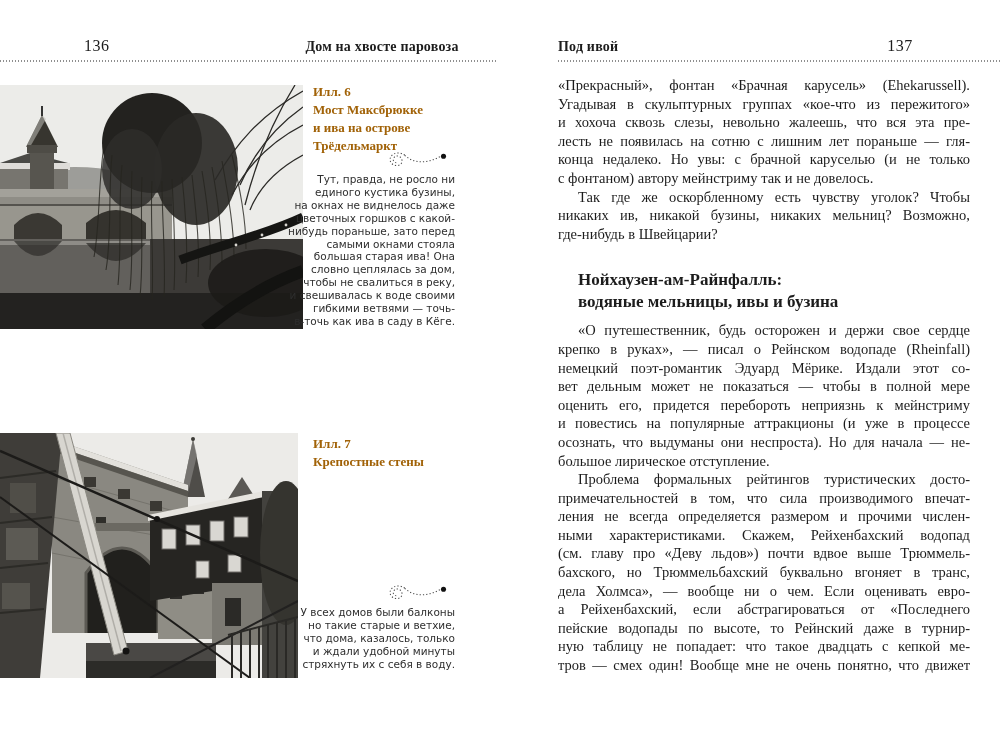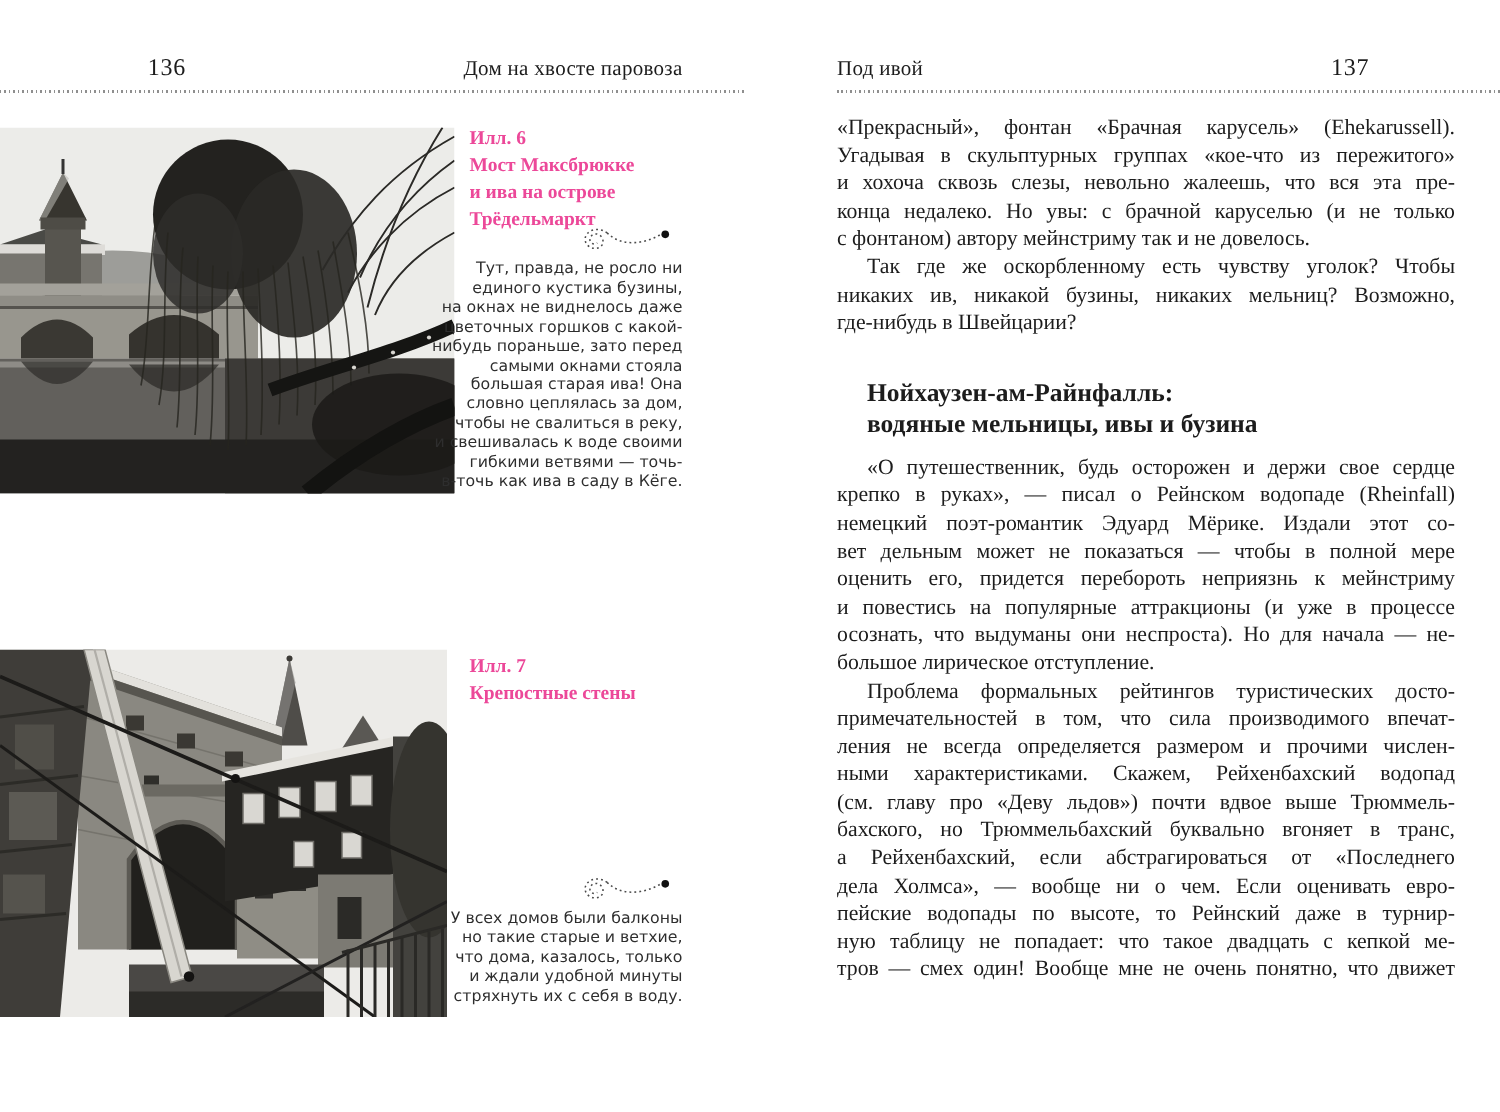--- a/index.html
+++ b/index.html
@@ -39,7 +39,7 @@
 </head>
 <body>
 
-<div class="abs runhead-num" style="left:84px;top:37px;width:40px;text-align:right">136</div>
+<div class="abs runhead-num" style="left:84px;top:37px;width:40px;text-align:left">136</div>
 <div class="abs runhead-title" style="left:300px;top:39px;width:164px;text-align:center">Дом на хвосте паровоза</div>
 <div class="abs rule" style="left:0;top:60px;width:497px"></div>
 

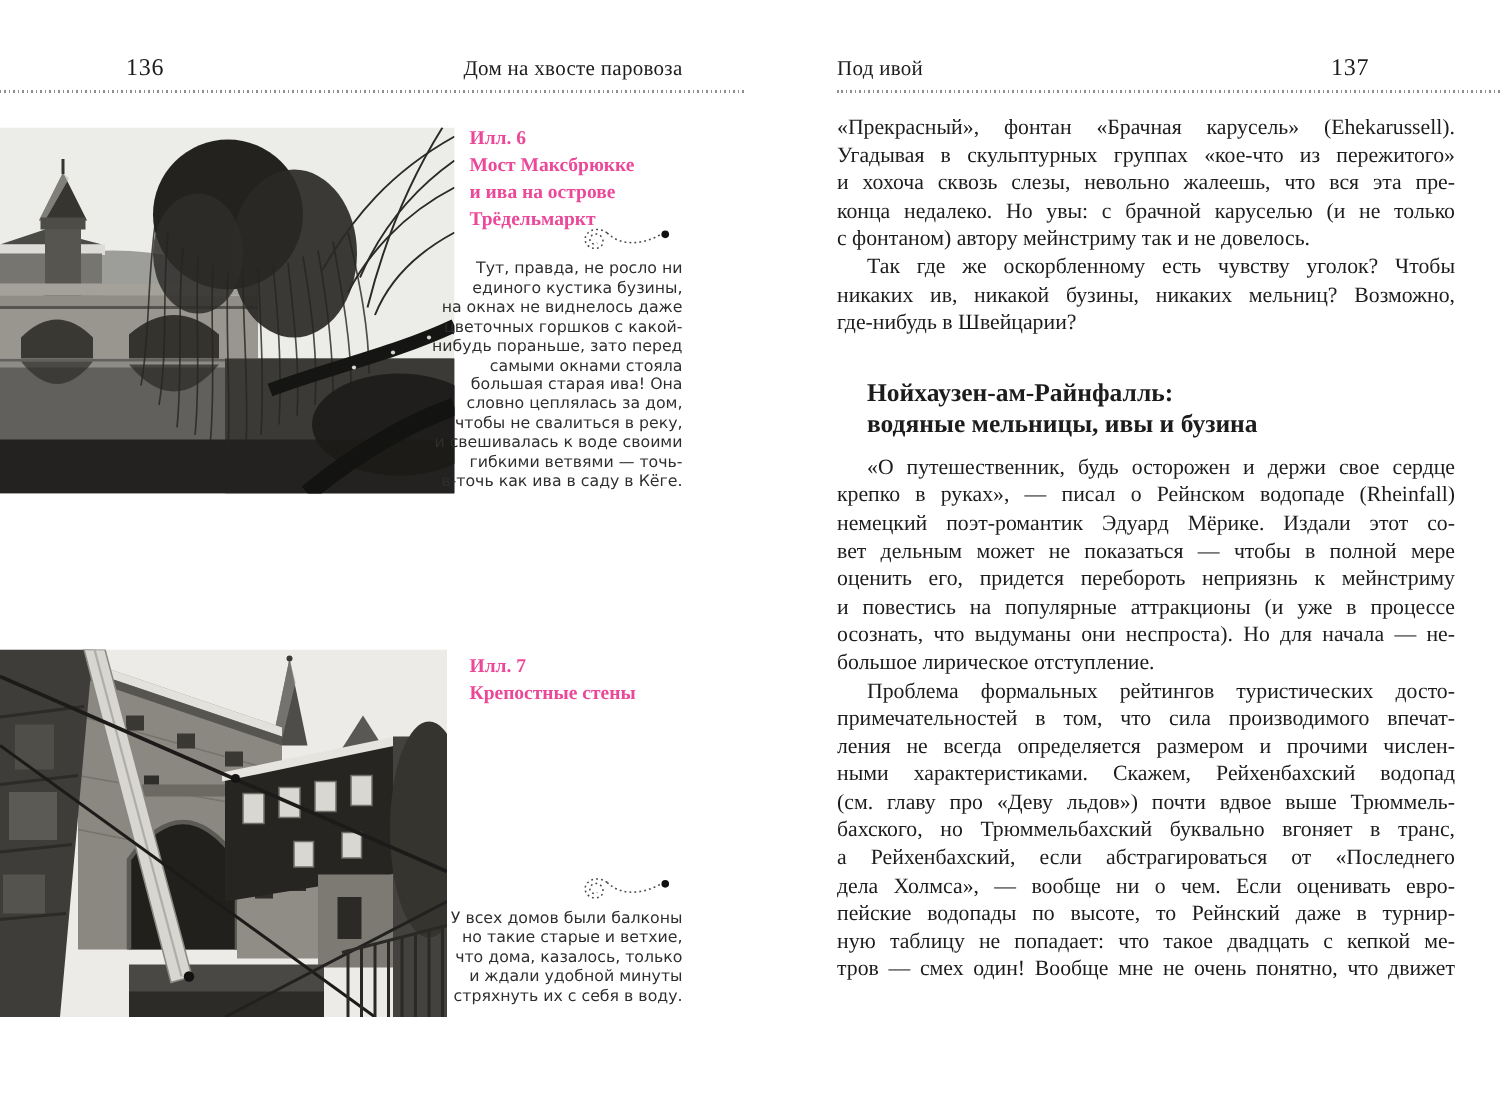--- a/index.html
+++ b/index.html
@@ -12,7 +12,7 @@
 
   
   .runhead-num{font-size:16px;letter-spacing:.5px}
-  .runhead-title{font-weight:normal;font-size:14px;letter-spacing:.2px}
+  .runhead-title{font-weight:bold;font-size:14px;letter-spacing:.2px}
   .rule{
     height:2px;
     background-image:repeating-linear-gradient(90deg,#8f8f8f 0 1px,transparent 1px 3px);

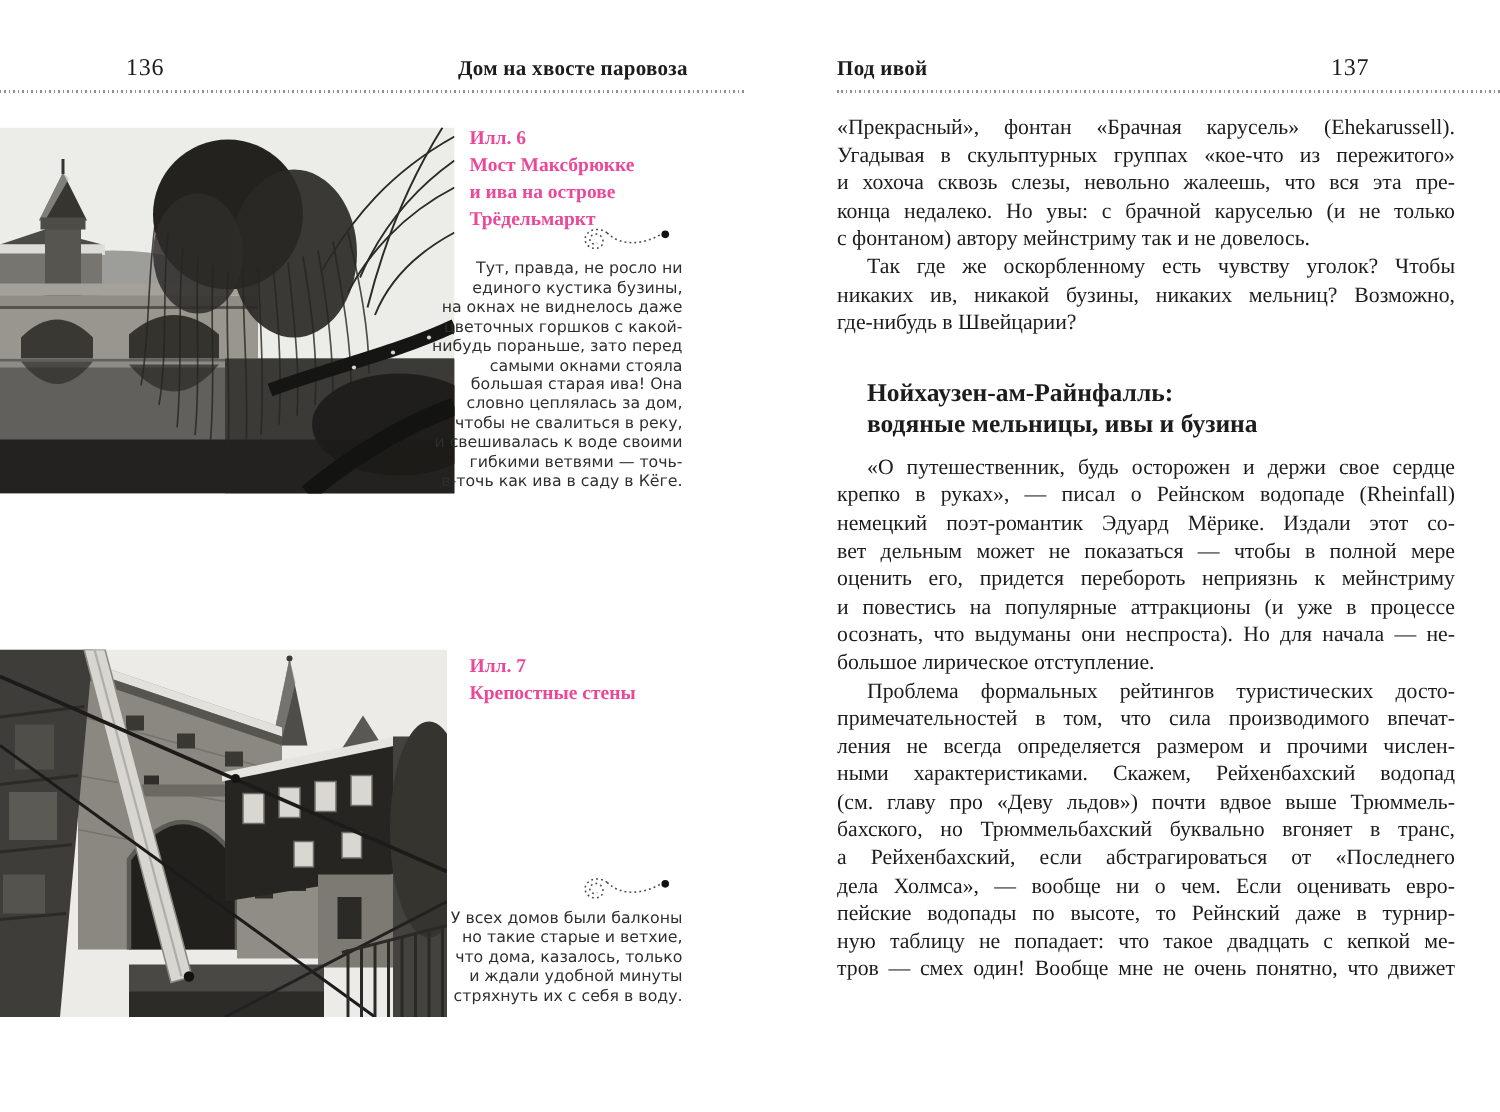--- a/index.html
+++ b/index.html
@@ -20,7 +20,7 @@
 
   
   .figure-photo{position:absolute;left:0;display:block}
-  .caption{position:absolute;font-weight:bold;font-size:13px;line-height:18px;color:#ec4899}
+  .caption{position:absolute;font-weight:bold;font-size:13px;line-height:18px;color:#a16207}
   .quote{
     position:absolute;width:175px;text-align:right;
     font-family:"DejaVu Sans",sans-serif;

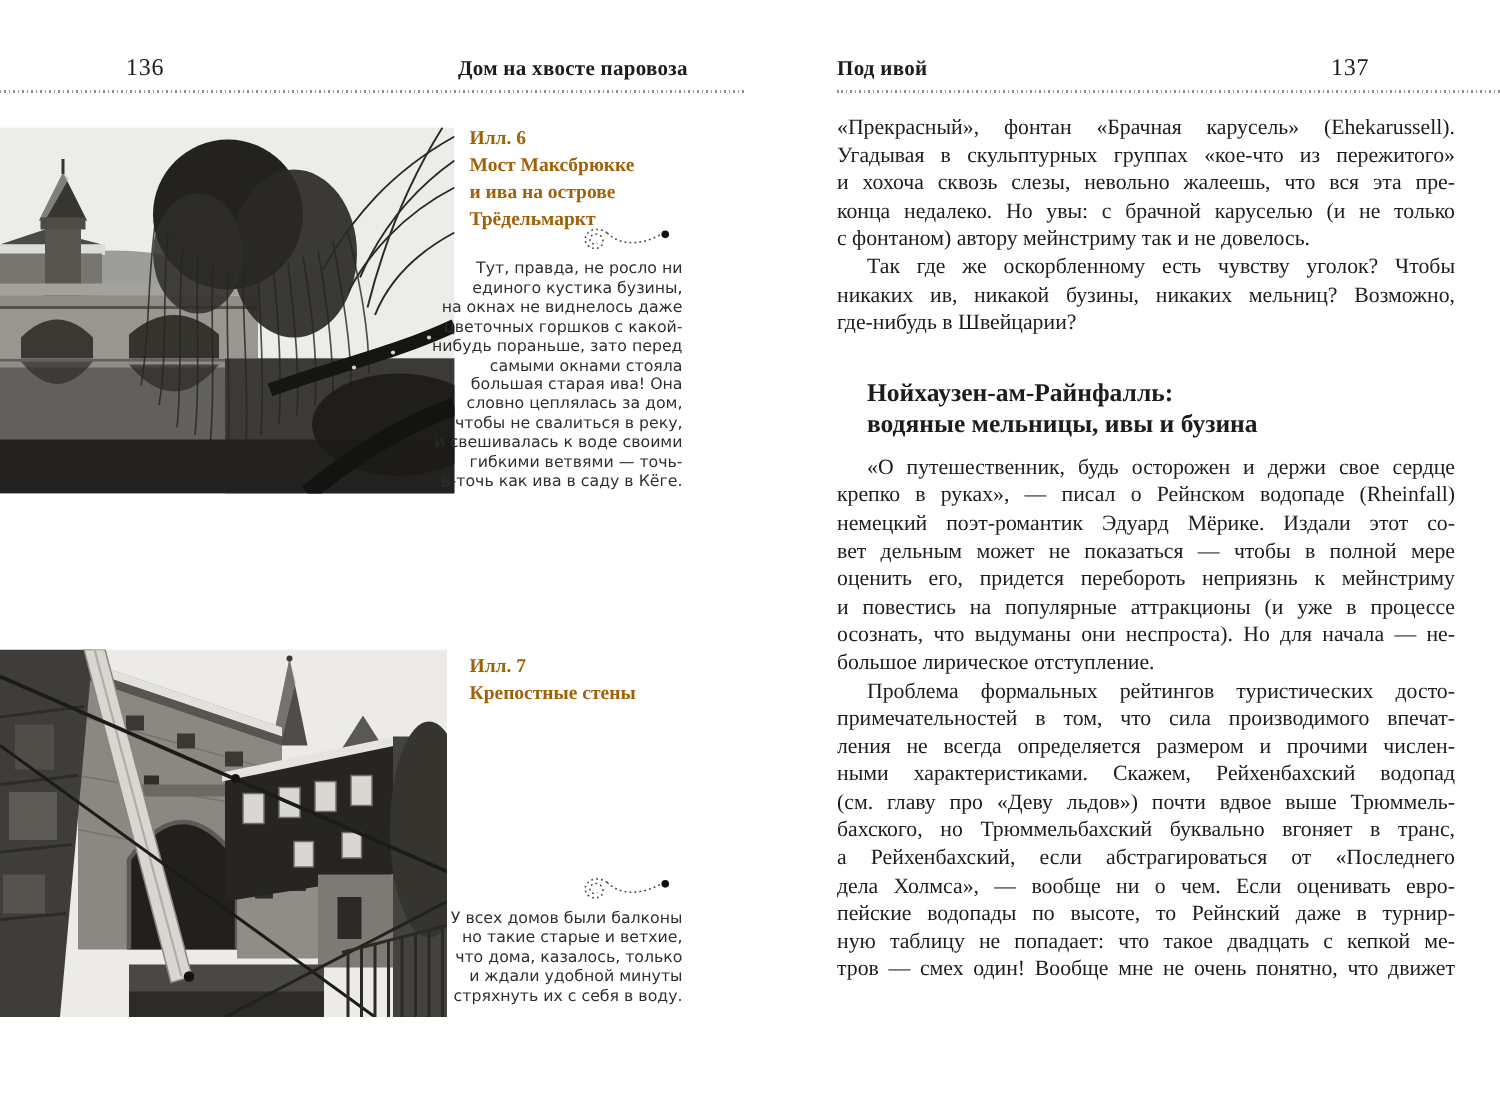--- a/index.html
+++ b/index.html
@@ -251,6 +251,7 @@
       <div class="line">«Прекрасный», фонтан «Брачная карусель» (Ehekarussell).</div>
       <div class="line">Угадывая в скульптурных группах «кое-что из пережитого»</div>
       <div class="line">и хохоча сквозь слезы, невольно жалеешь, что вся эта пре-</div>
+      <div class="line">лесть не появилась на сотню с лишним лет пораньше — гля-</div>
       <div class="line">конца недалеко. Но увы: с брачной каруселью (и не только</div>
       <div class="line">с фонтаном) автору мейнстриму так и не довелось.</div>
     </div>

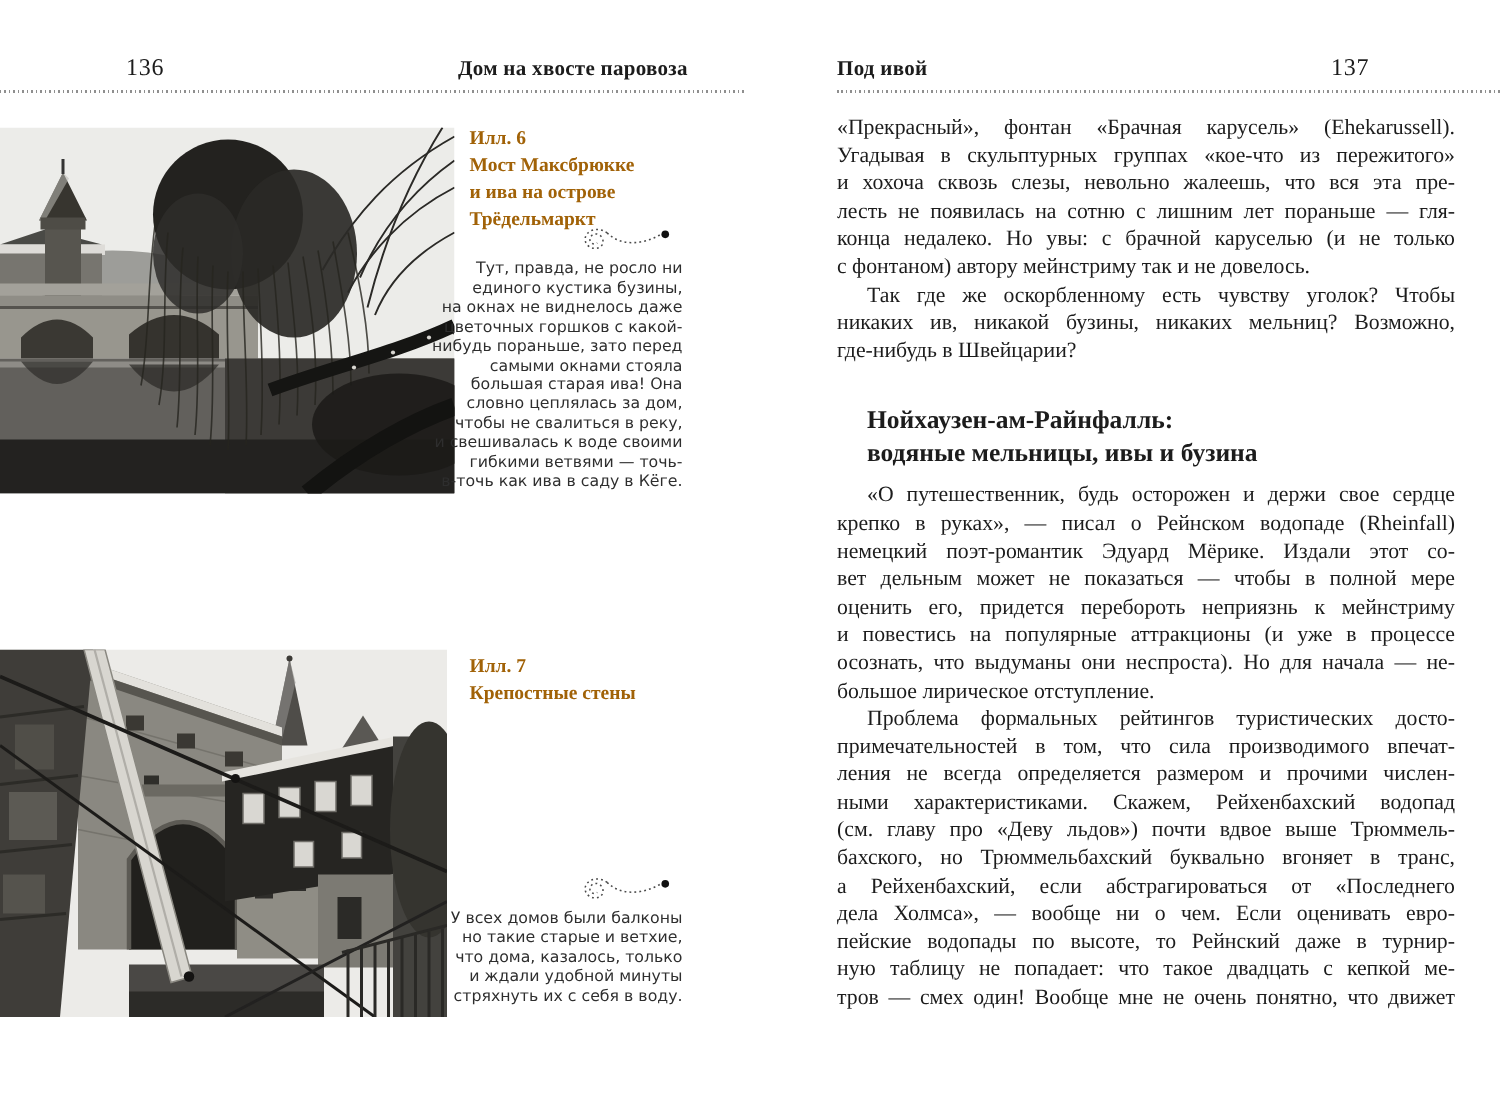--- a/index.html
+++ b/index.html
@@ -285,8 +285,8 @@
       <div class="line">ными характеристиками. Скажем, Рейхенбахский водопад</div>
       <div class="line">(см. главу про «Деву льдов») почти вдвое выше Трюммель-</div>
       <div class="line">бахского, но Трюммельбахский буквально вгоняет в транс,</div>
+      <div class="line">дела Холмса», — вообще ни о чем. Если оценивать евро-</div>
       <div class="line">а Рейхенбахский, если абстрагироваться от «Последнего</div>
-      <div class="line">дела Холмса», — вообще ни о чем. Если оценивать евро-</div>
       <div class="line">пейские водопады по высоте, то Рейнский даже в турнир-</div>
       <div class="line">ную таблицу не попадает: что такое двадцать с кепкой ме-</div>
       <div class="line">тров — смех один! Вообще мне не очень понятно, что движет</div>

